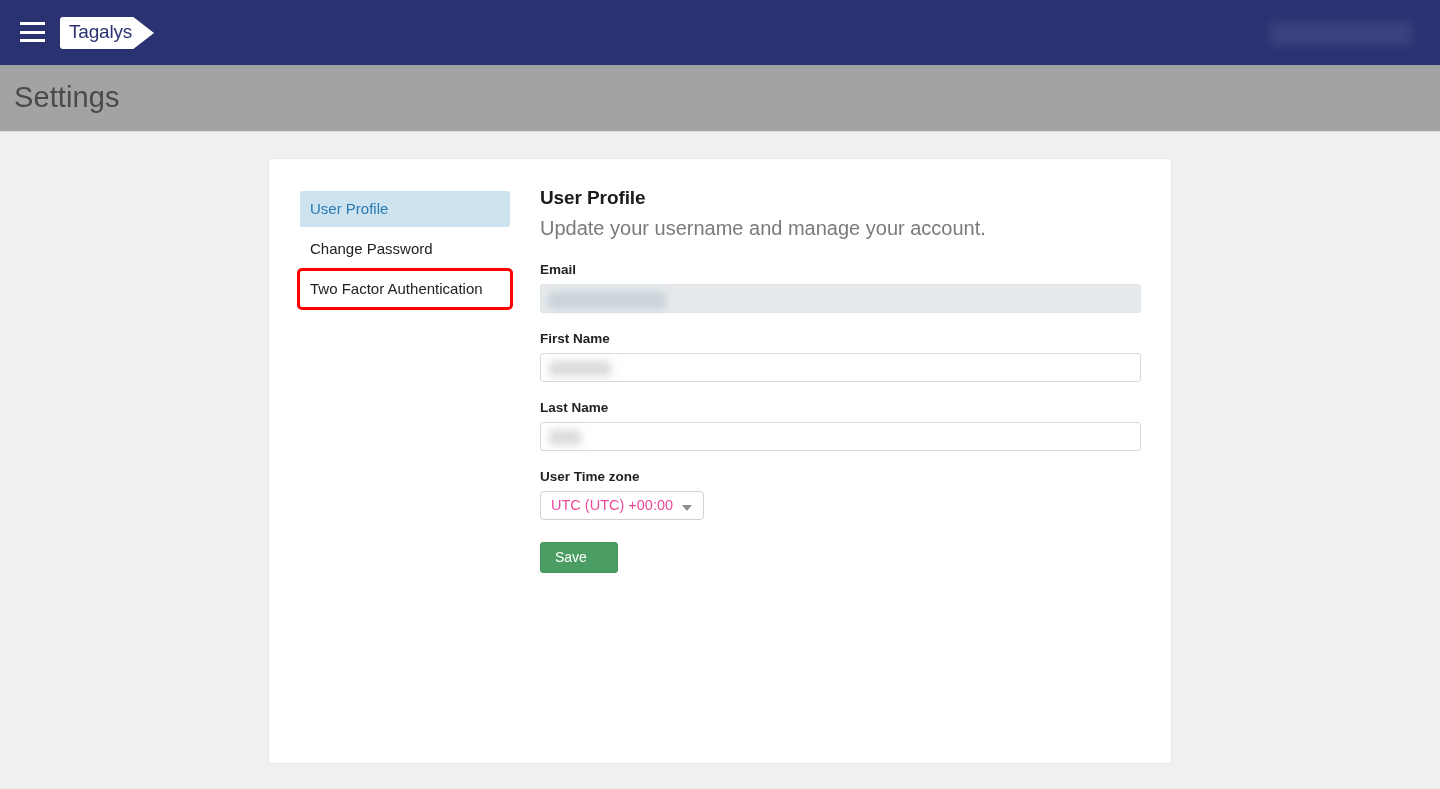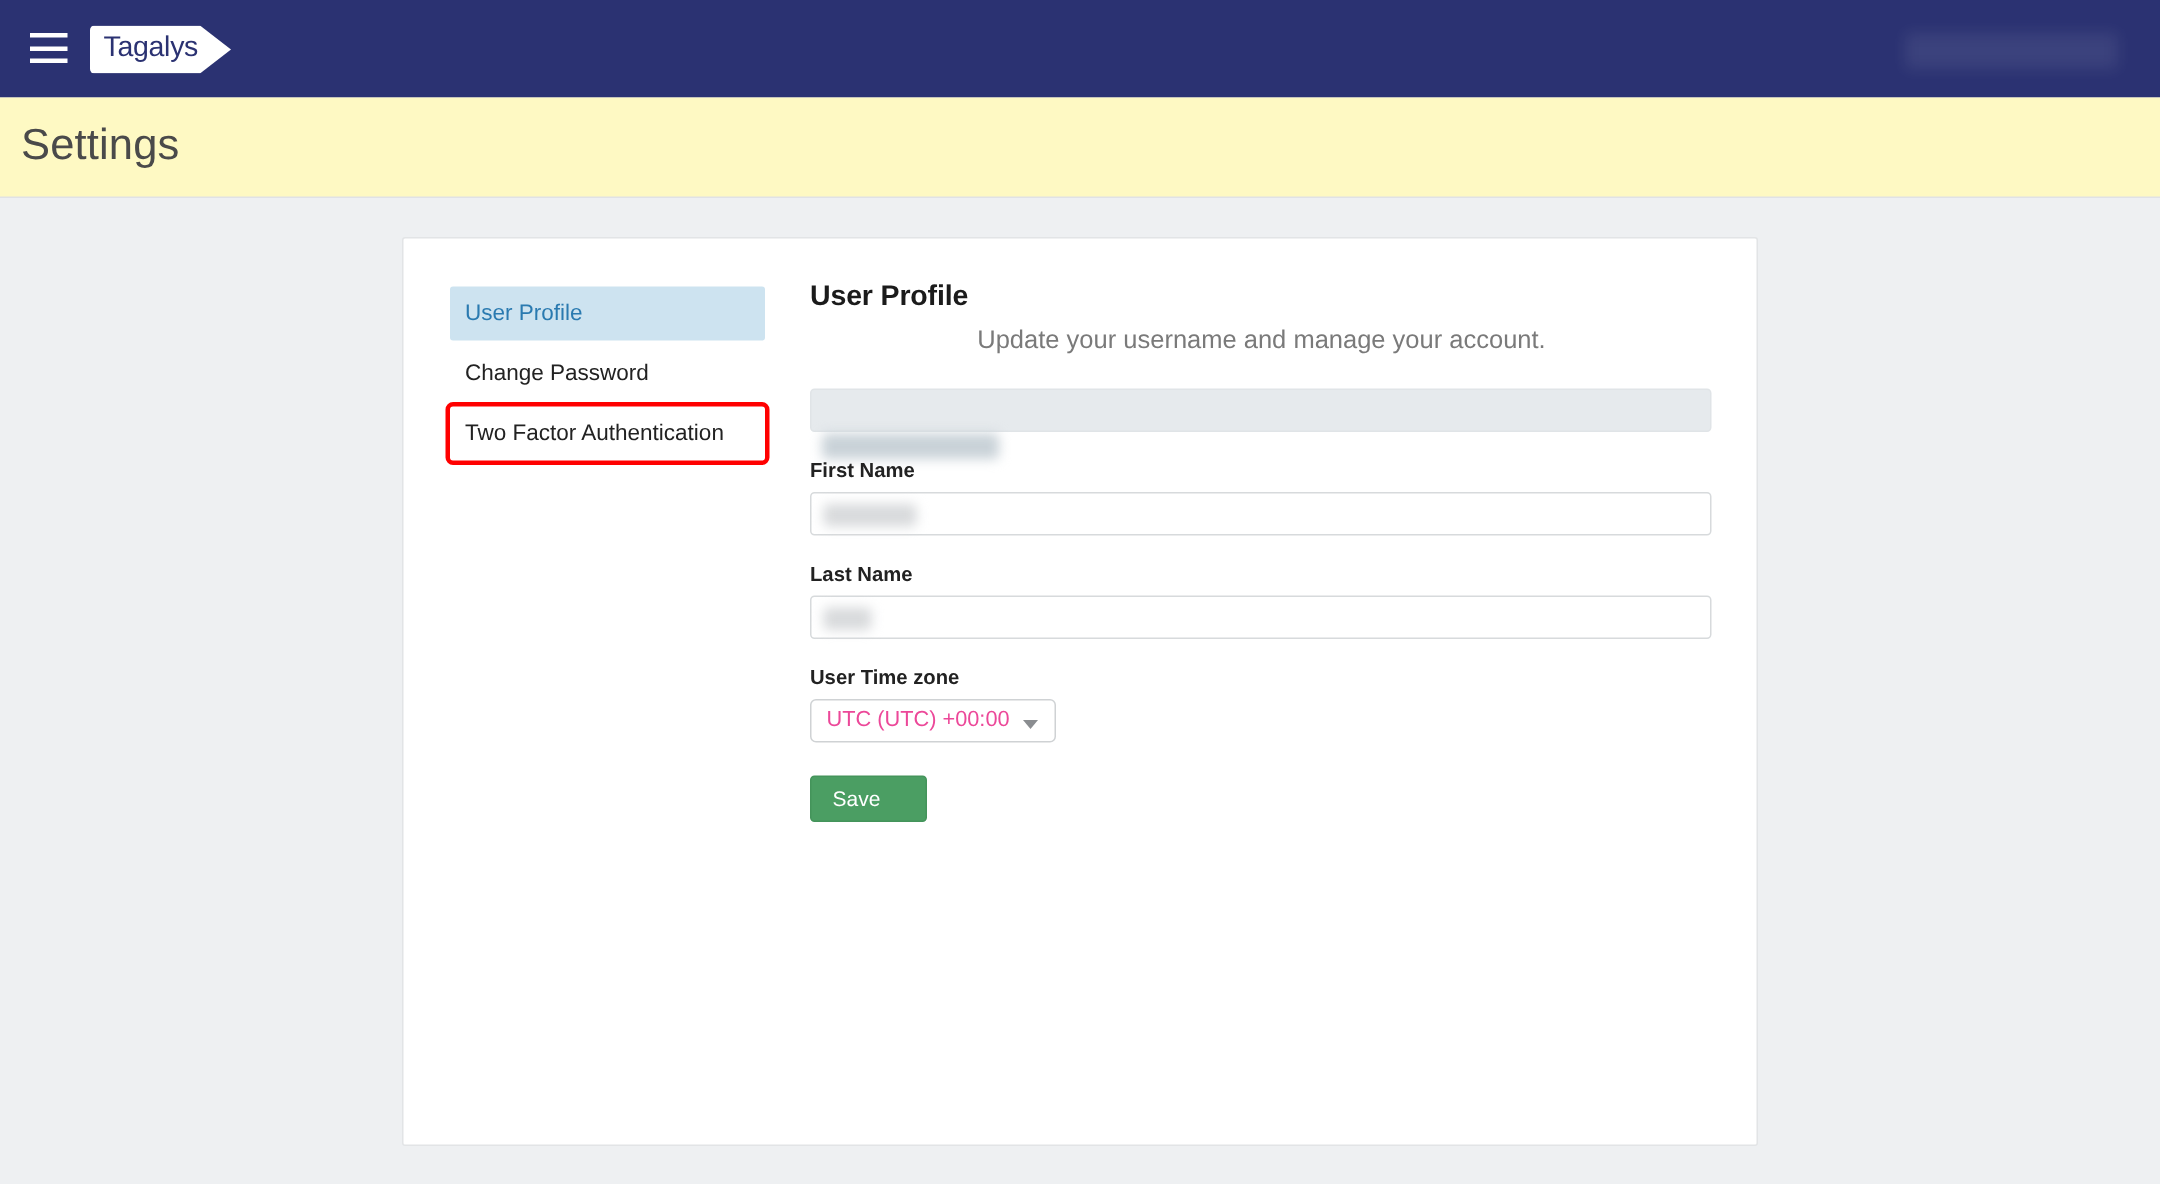--- a/index.html
+++ b/index.html
@@ -60,7 +60,7 @@
   .pagebar {
     position: absolute; left: 0; top: 65px;
     width: 1440px; height: 67px;
-    background: #fef9c3;
+    background: #a3a3a3;
     border-bottom: 1px solid #e0e2e5;
   }
   .page-title {

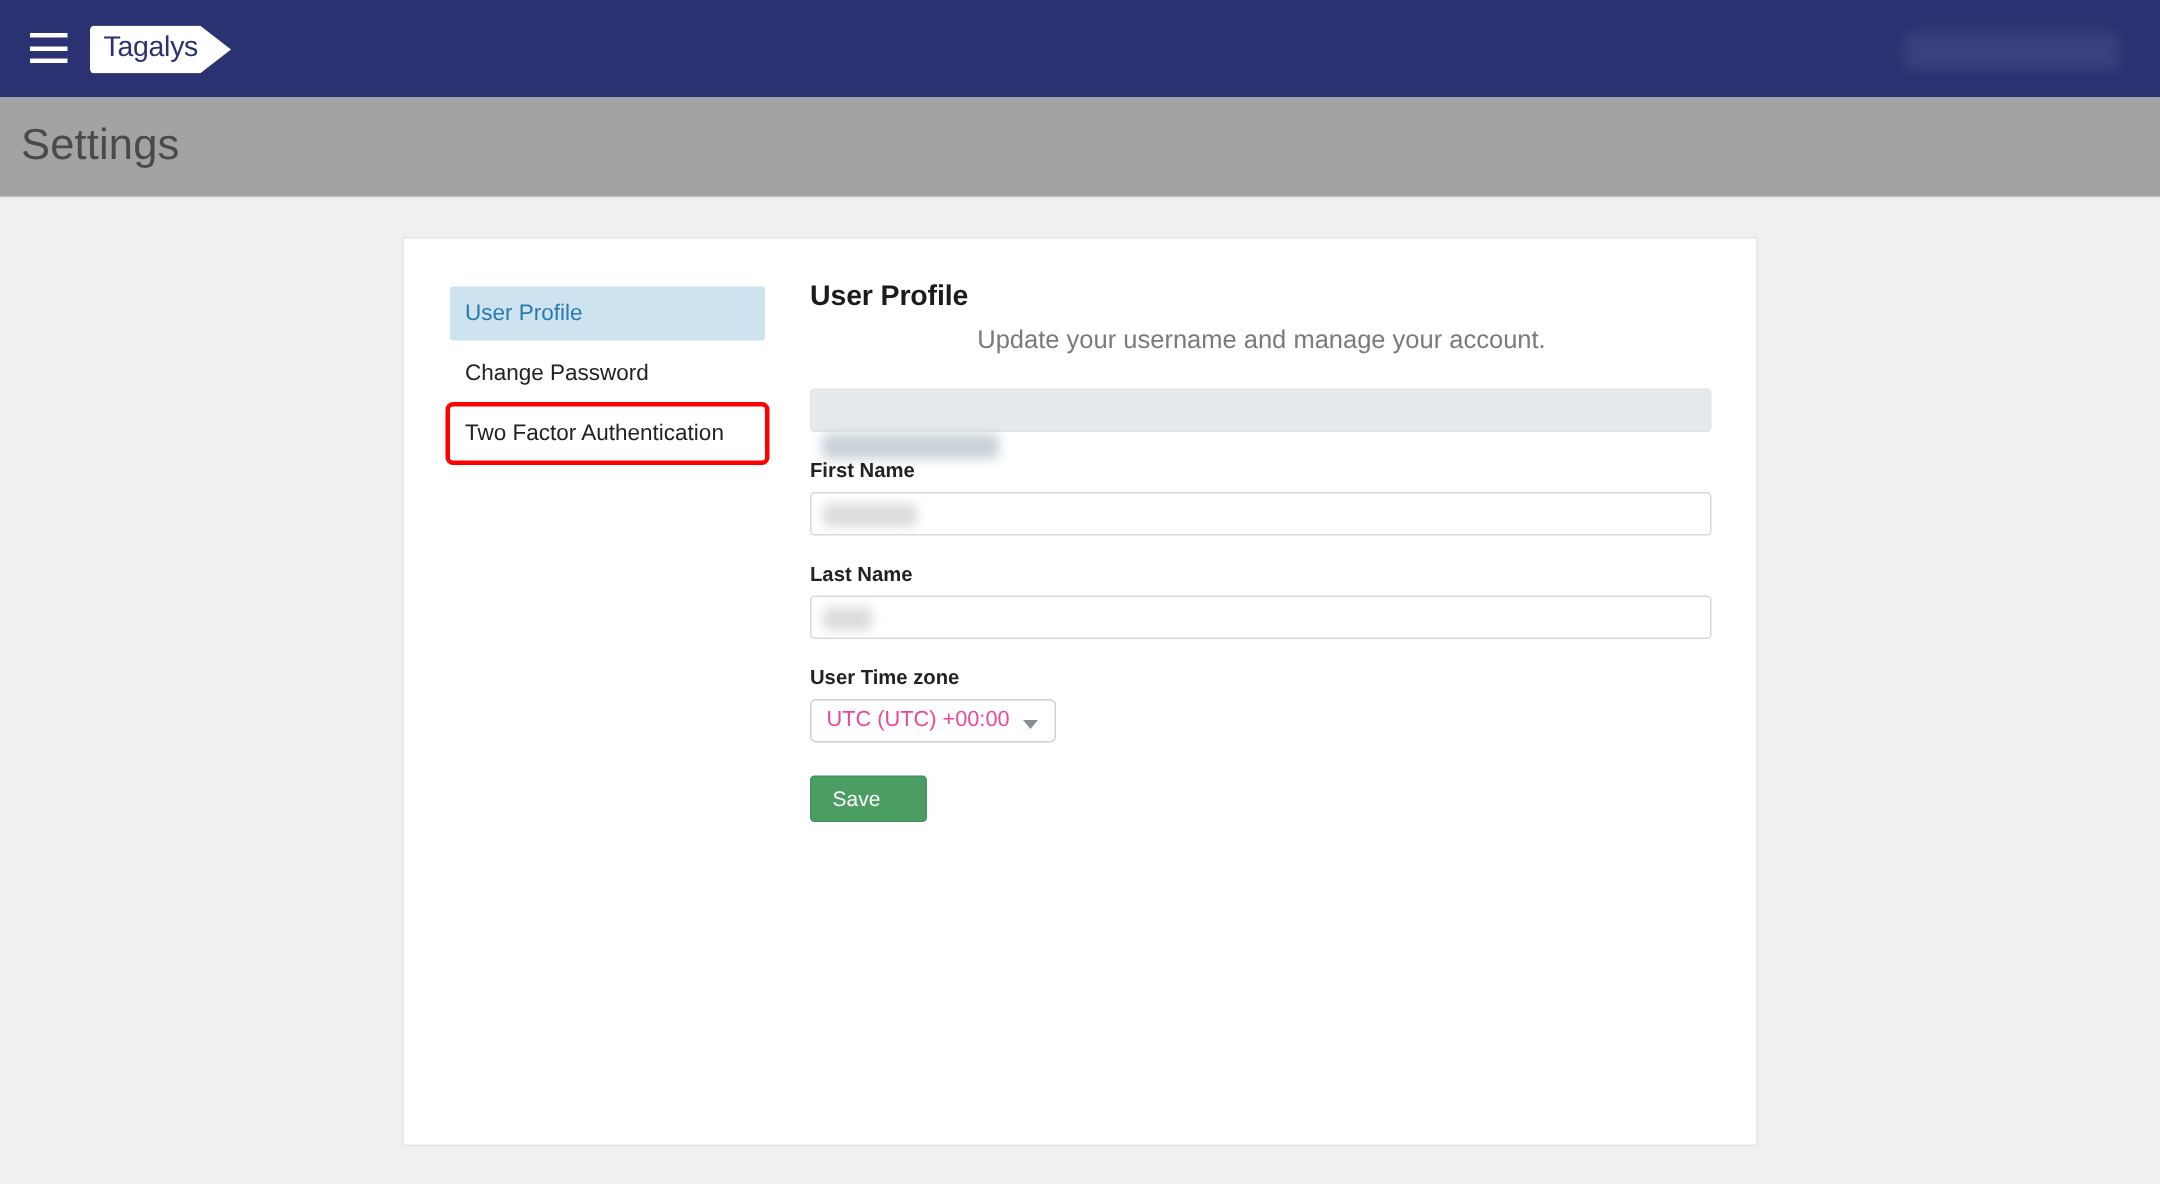--- a/index.html
+++ b/index.html
@@ -120,10 +120,9 @@
     letter-spacing: -0.1px;
   }
   .content-sub {
-    font-size: 17px;
+    font-size: 20px;
     color: #7a7a7a;
     margin: 0 0 22px 0;
-    text-align: center;
   }
   .field-group { margin-bottom: 18px; }
   .field-label {

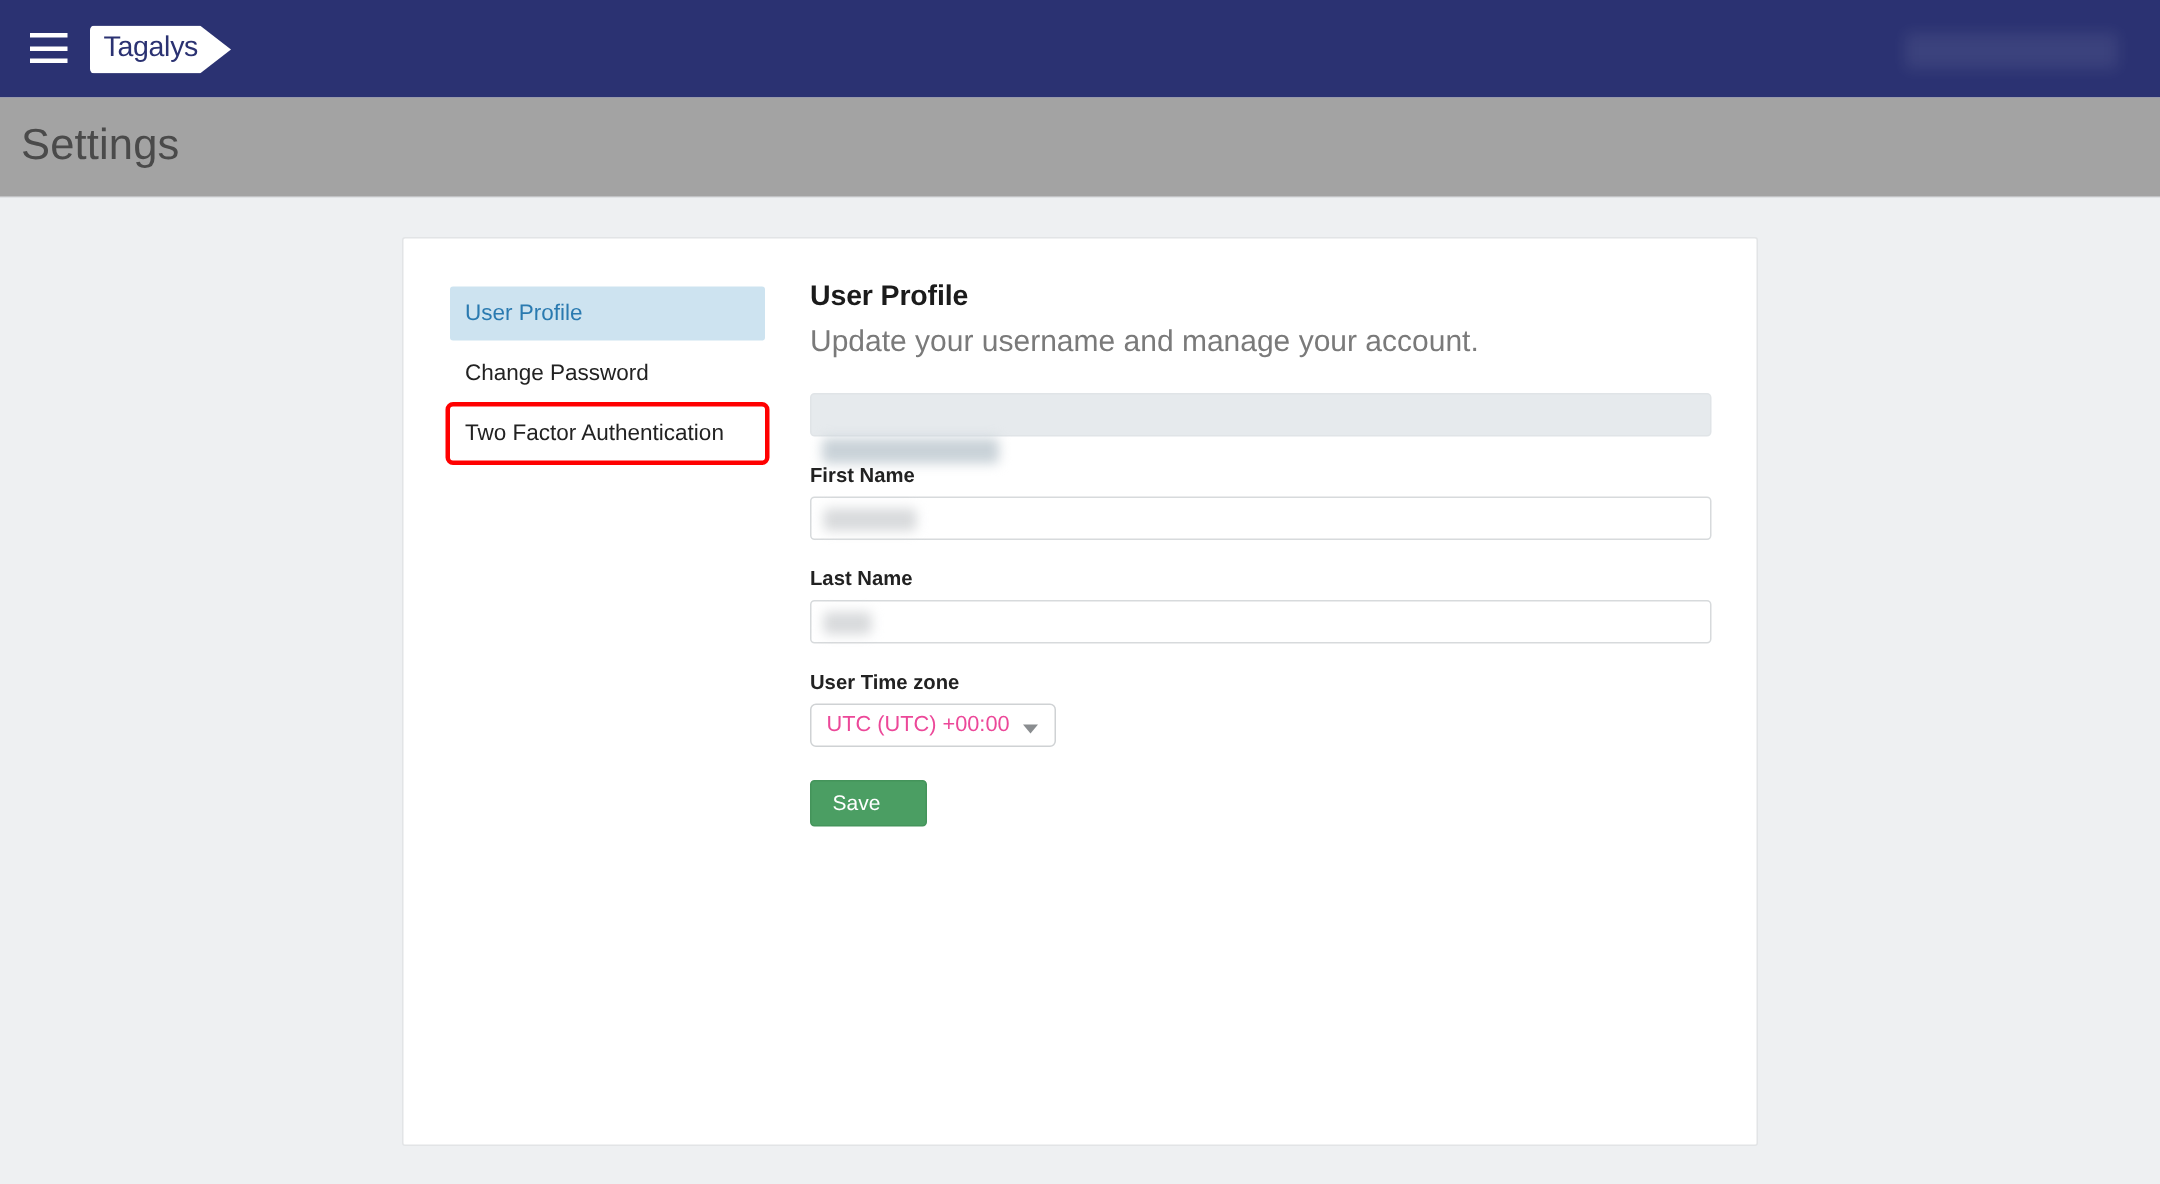--- a/index.html
+++ b/index.html
@@ -231,6 +231,7 @@
 
     
     <div class="field-group">
+      <label class="field-label">Email</label>
       <input class="text-input disabled" type="text" readonly="" value="" style="">
       <div class="blur-value" style="left:8px; top:30px; width:118px; height:17px; background:#c9d2d8;"></div>
     </div>

